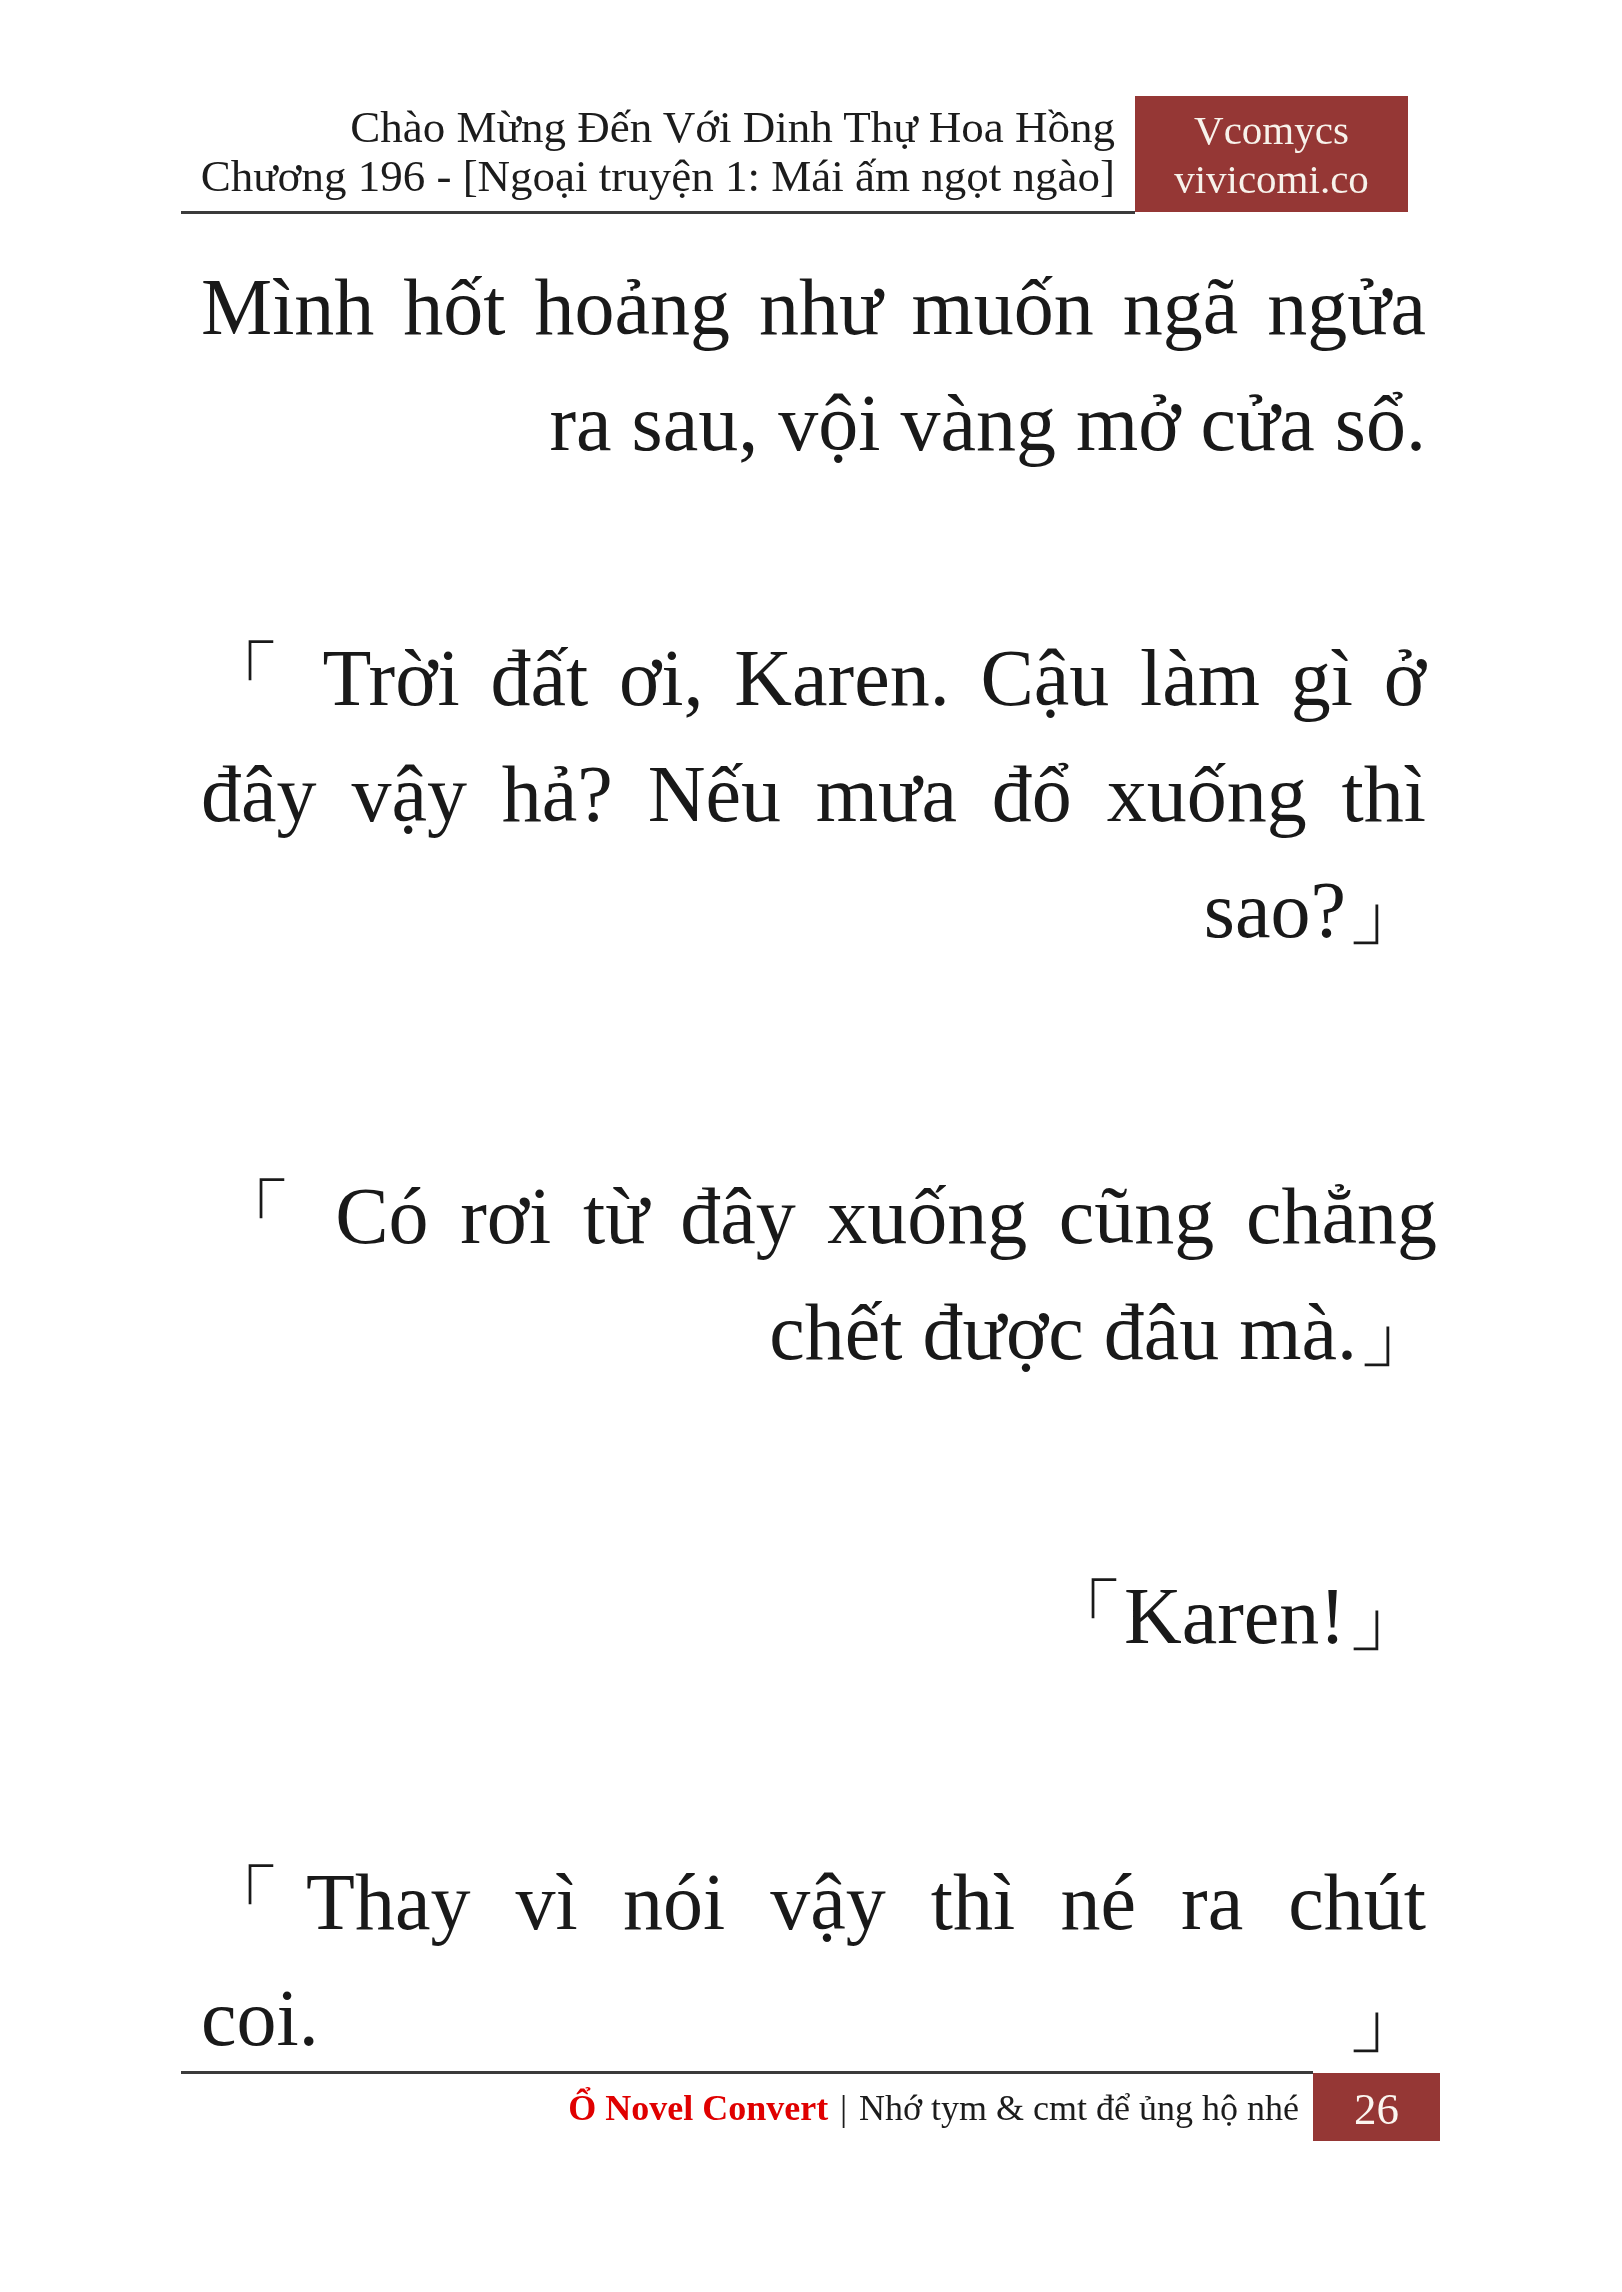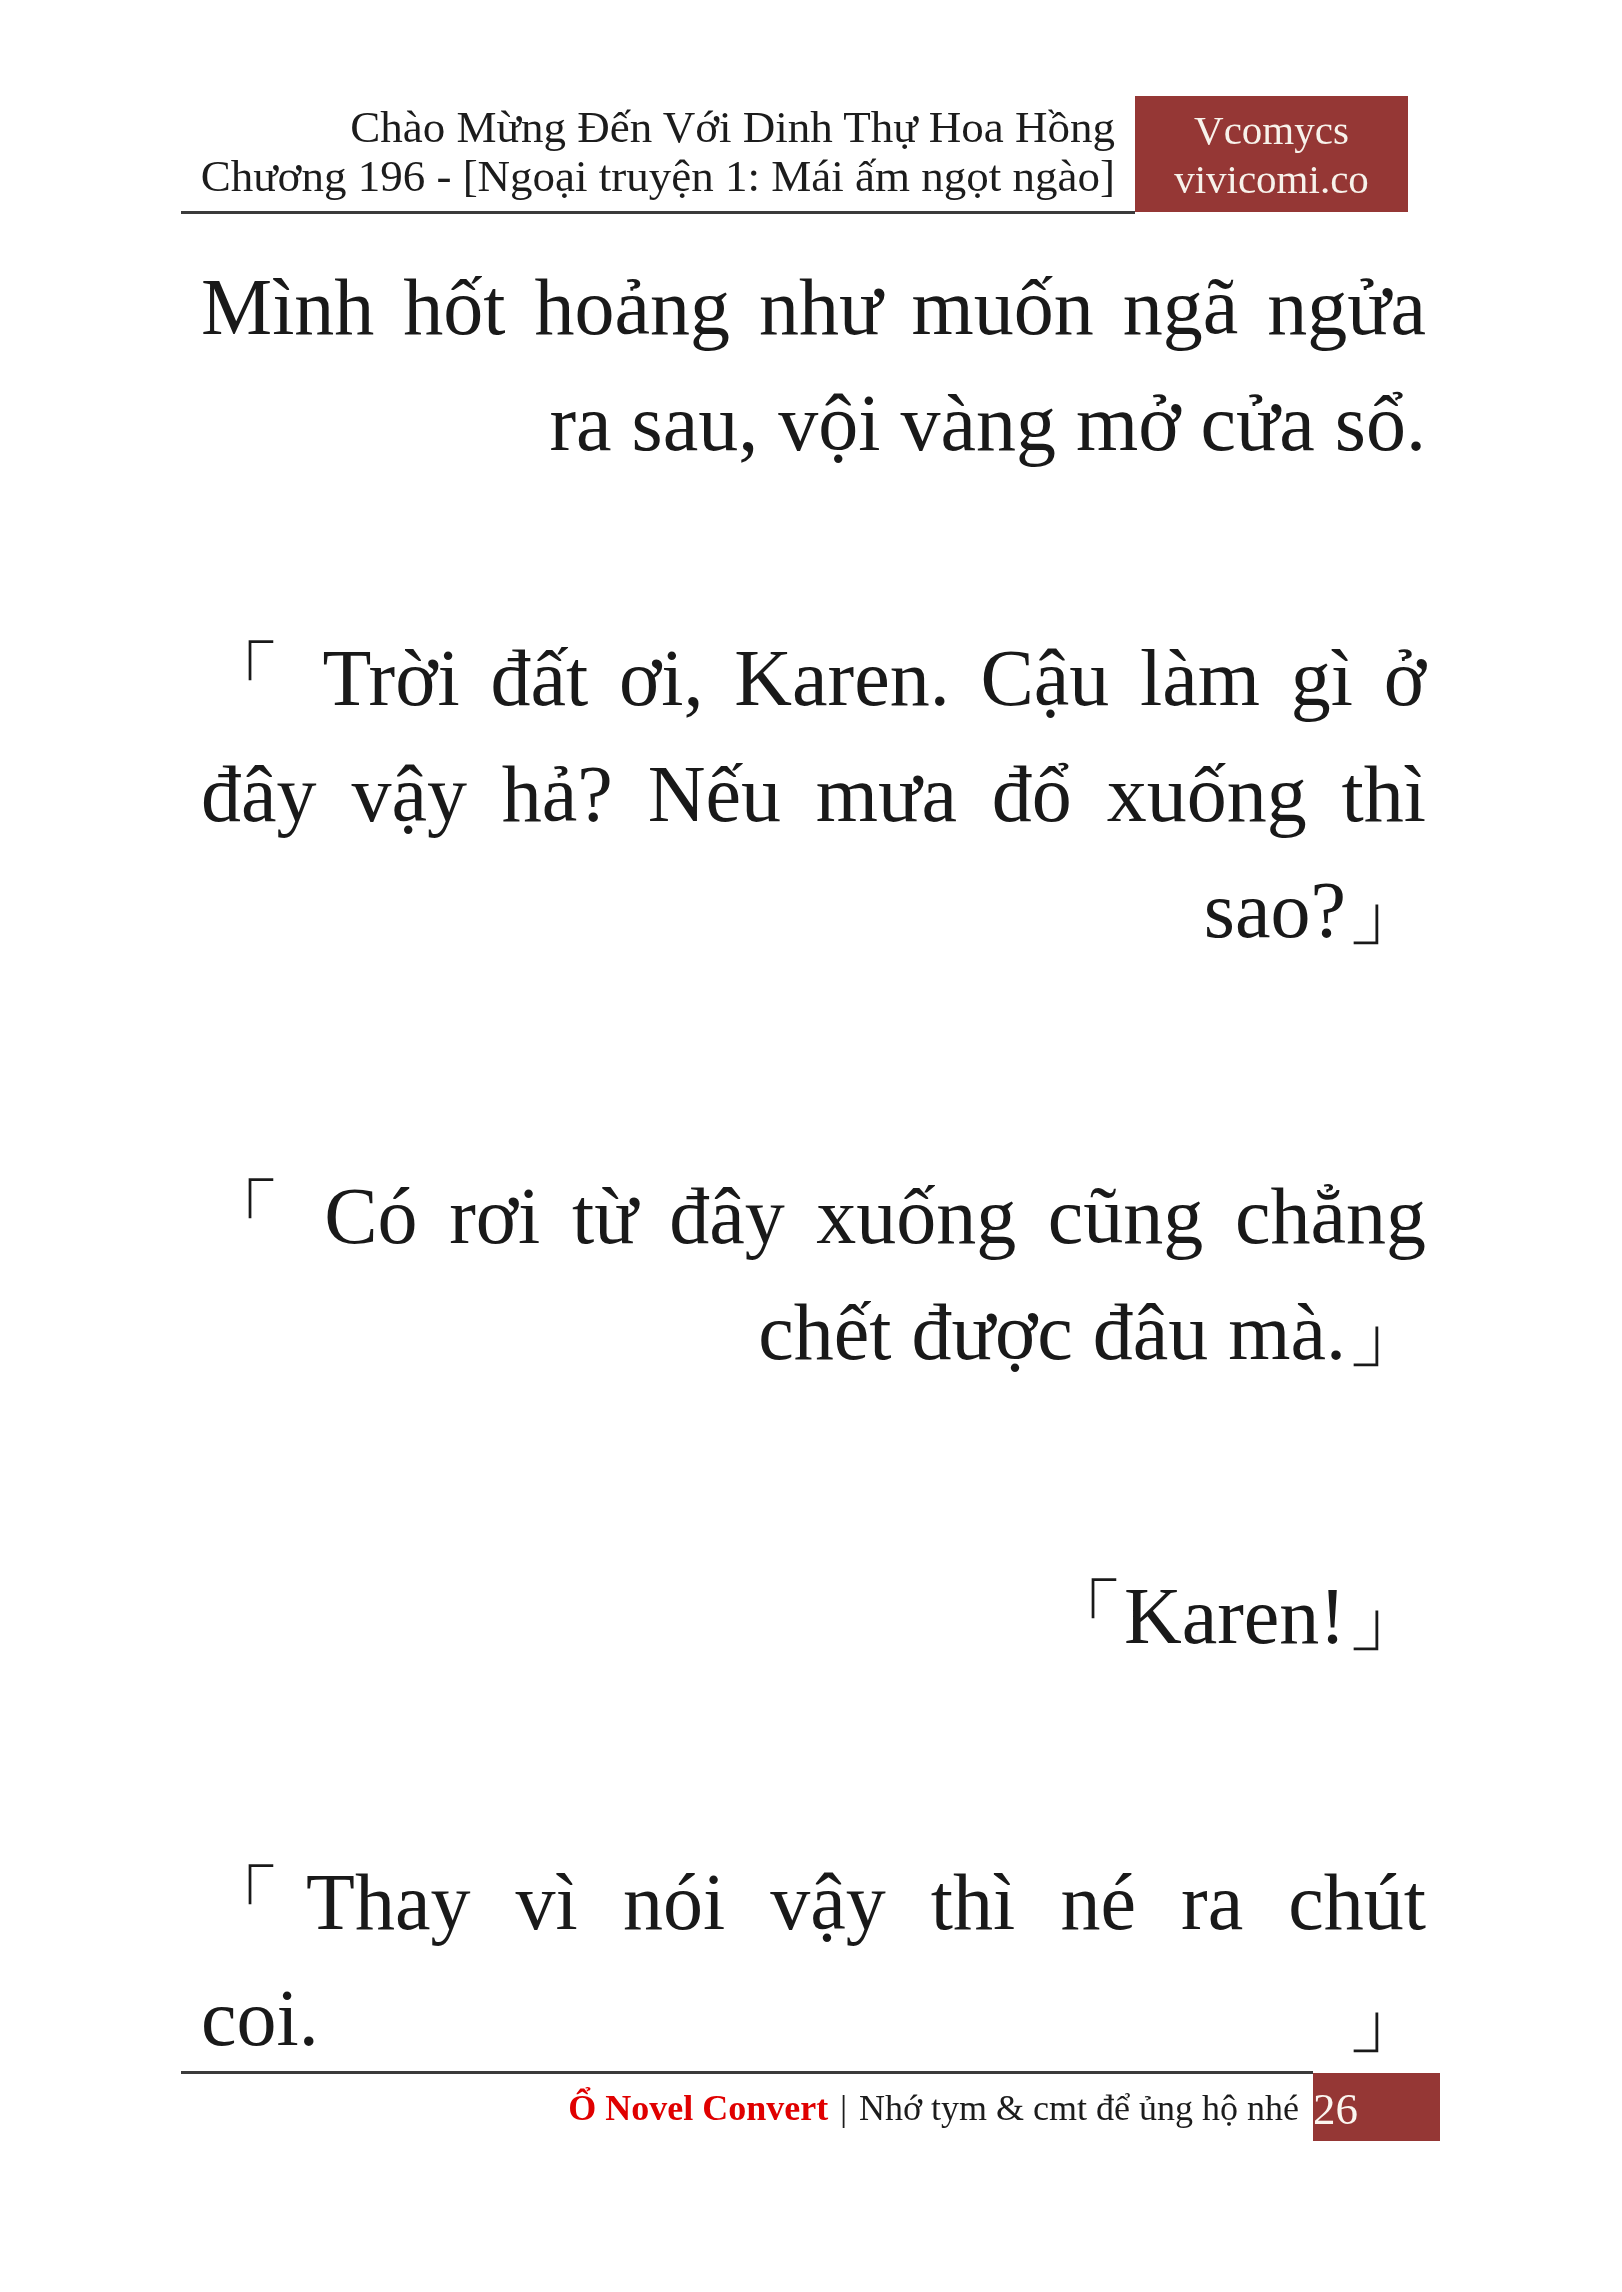--- a/index.html
+++ b/index.html
@@ -31,7 +31,7 @@
   }
   .para .line{text-align:right;}
   .para .line.j{text-align:justify;text-align-last:justify;}
-  .p1{top:249px;} .p2{top:620px;} .p3{top:1158px;} .p4{top:1558px;} .p5{top:1844px;}
+  .p1{top:249px;} .p2{top:620px;} .p3{top:1158px;margin-left:11px;} .p4{top:1558px;} .p5{top:1844px;}
   
   .footer-text{
     position:absolute;top:2079px;left:201px;width:1098px;

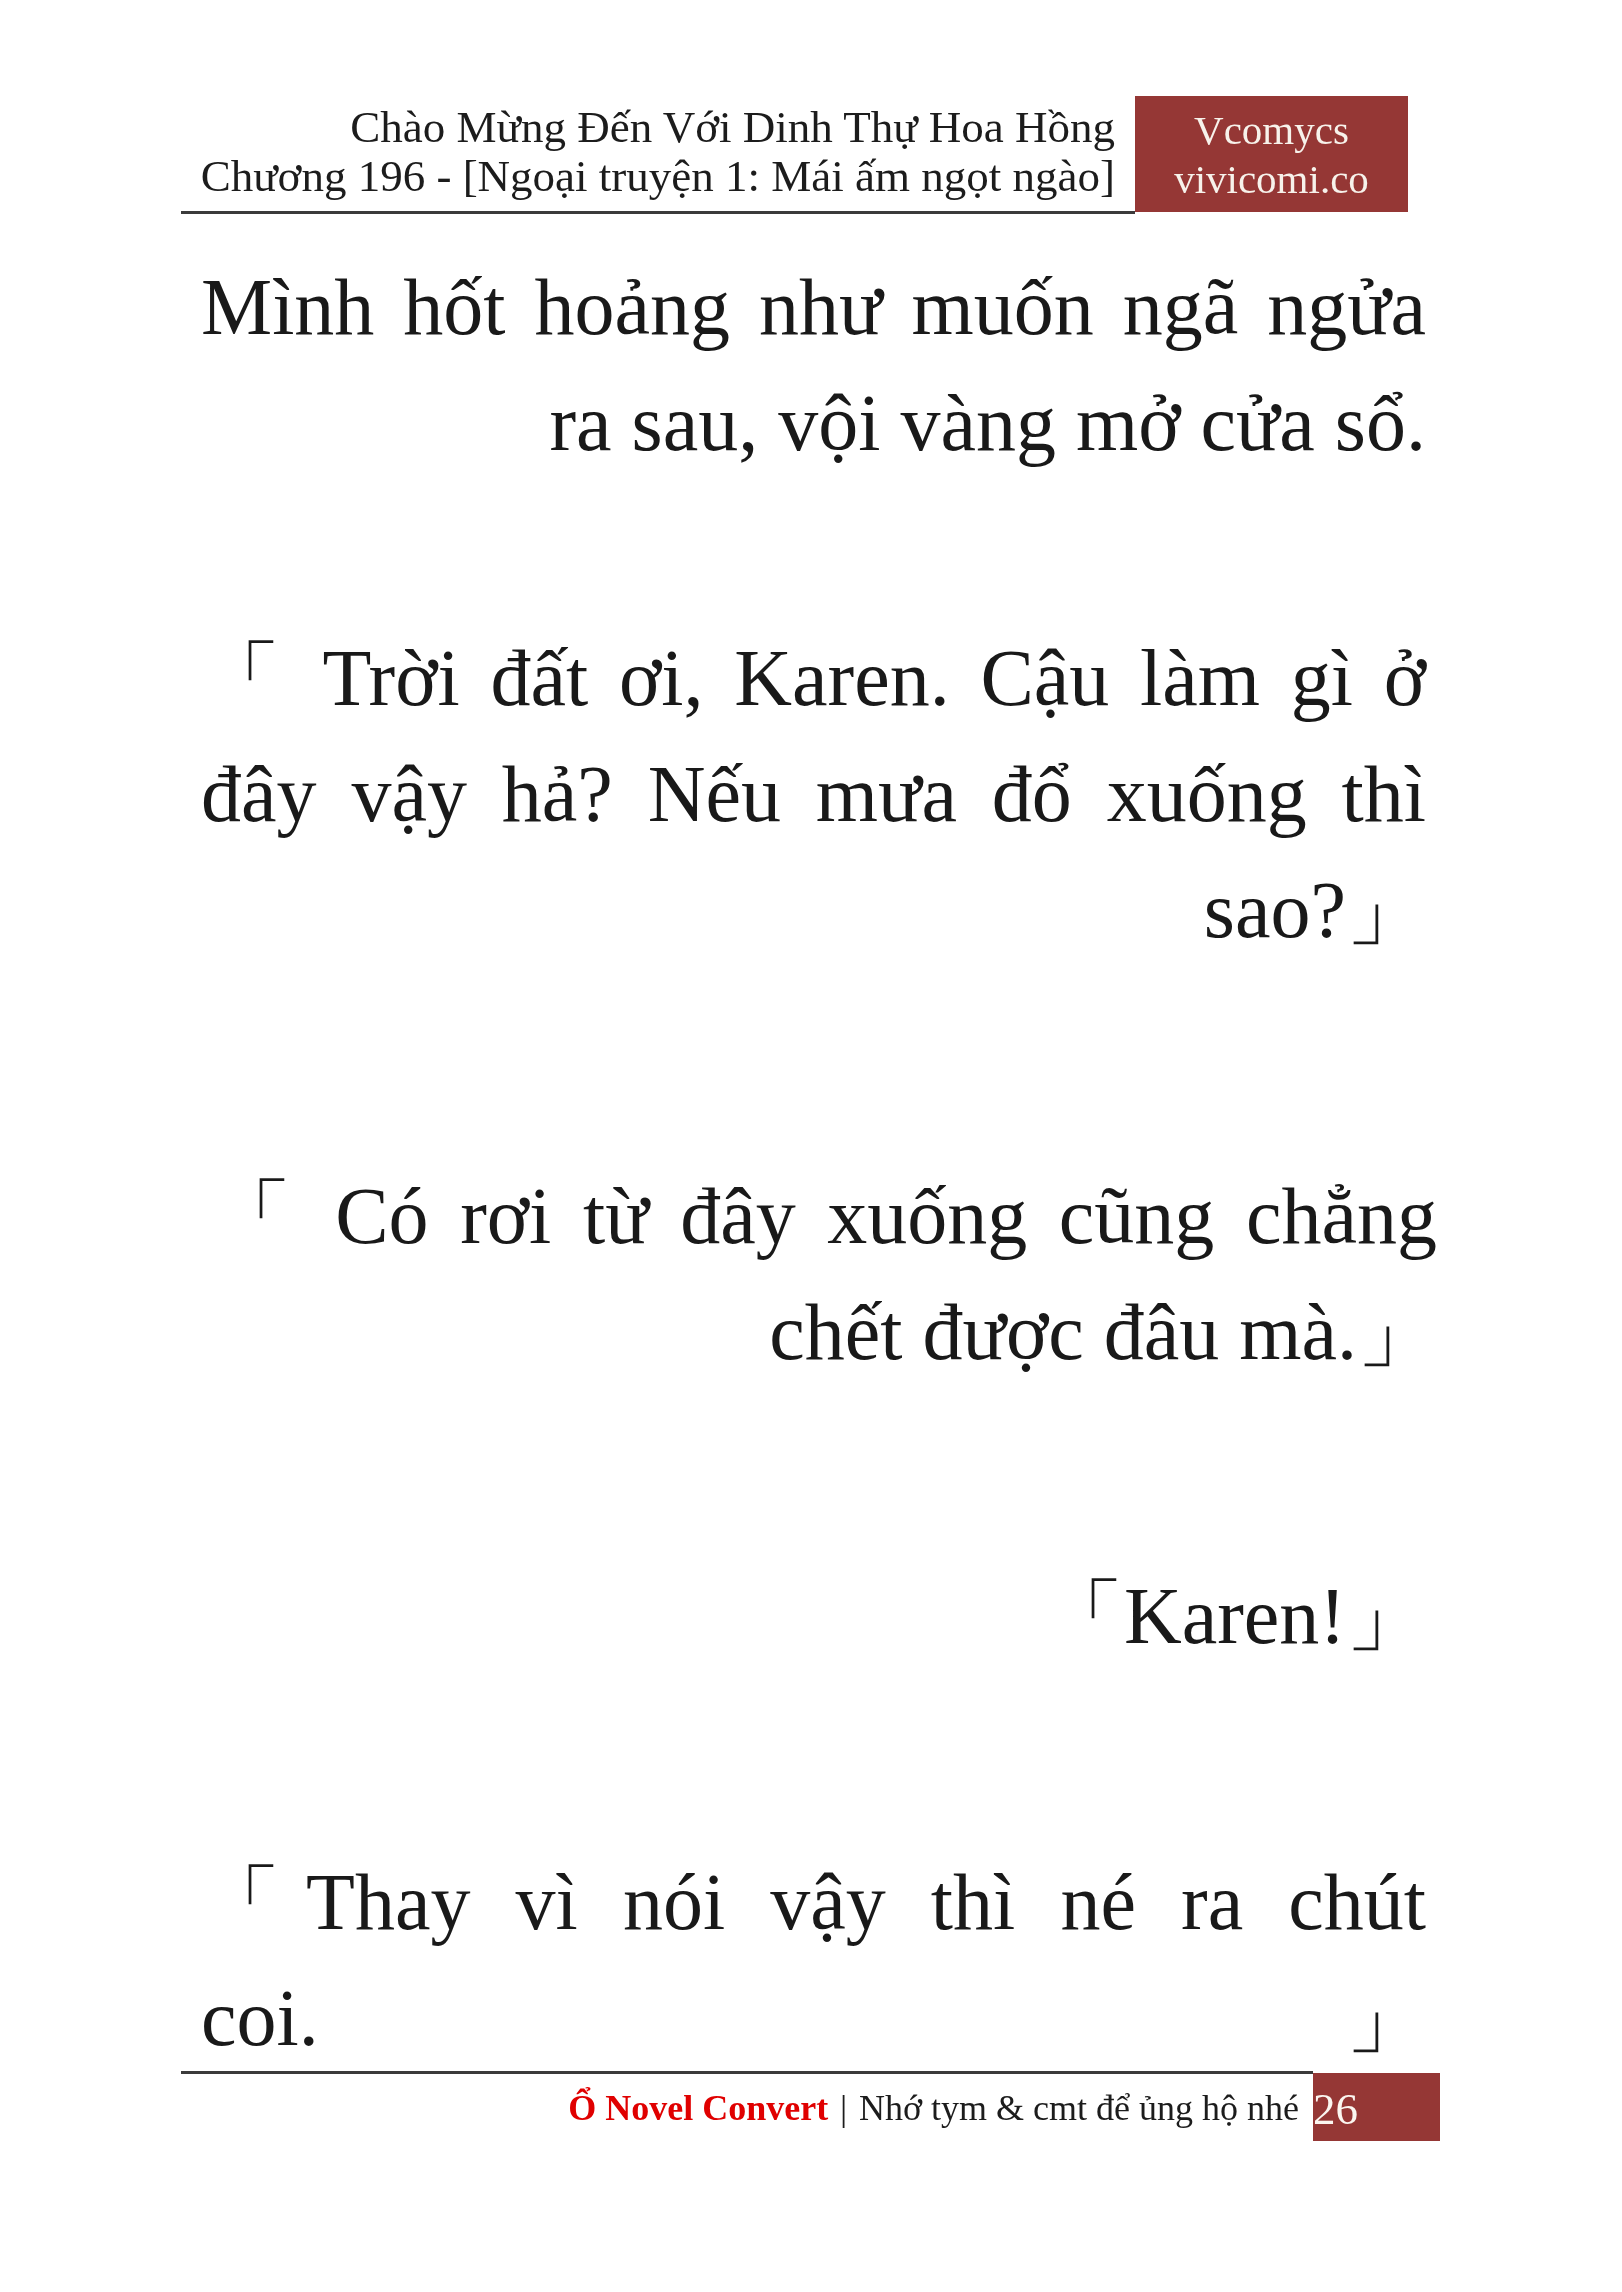--- a/index.html
+++ b/index.html
@@ -43,7 +43,7 @@
   .page-badge{
     position:absolute;left:1313px;top:2073px;width:127px;height:71px;
     background:#953735;color:#FBF6F0;font-size:45px;
-    display:flex;align-items:center;
+    display:flex;align-items:center;justify-content:center;
   }
   
   .watermark{

